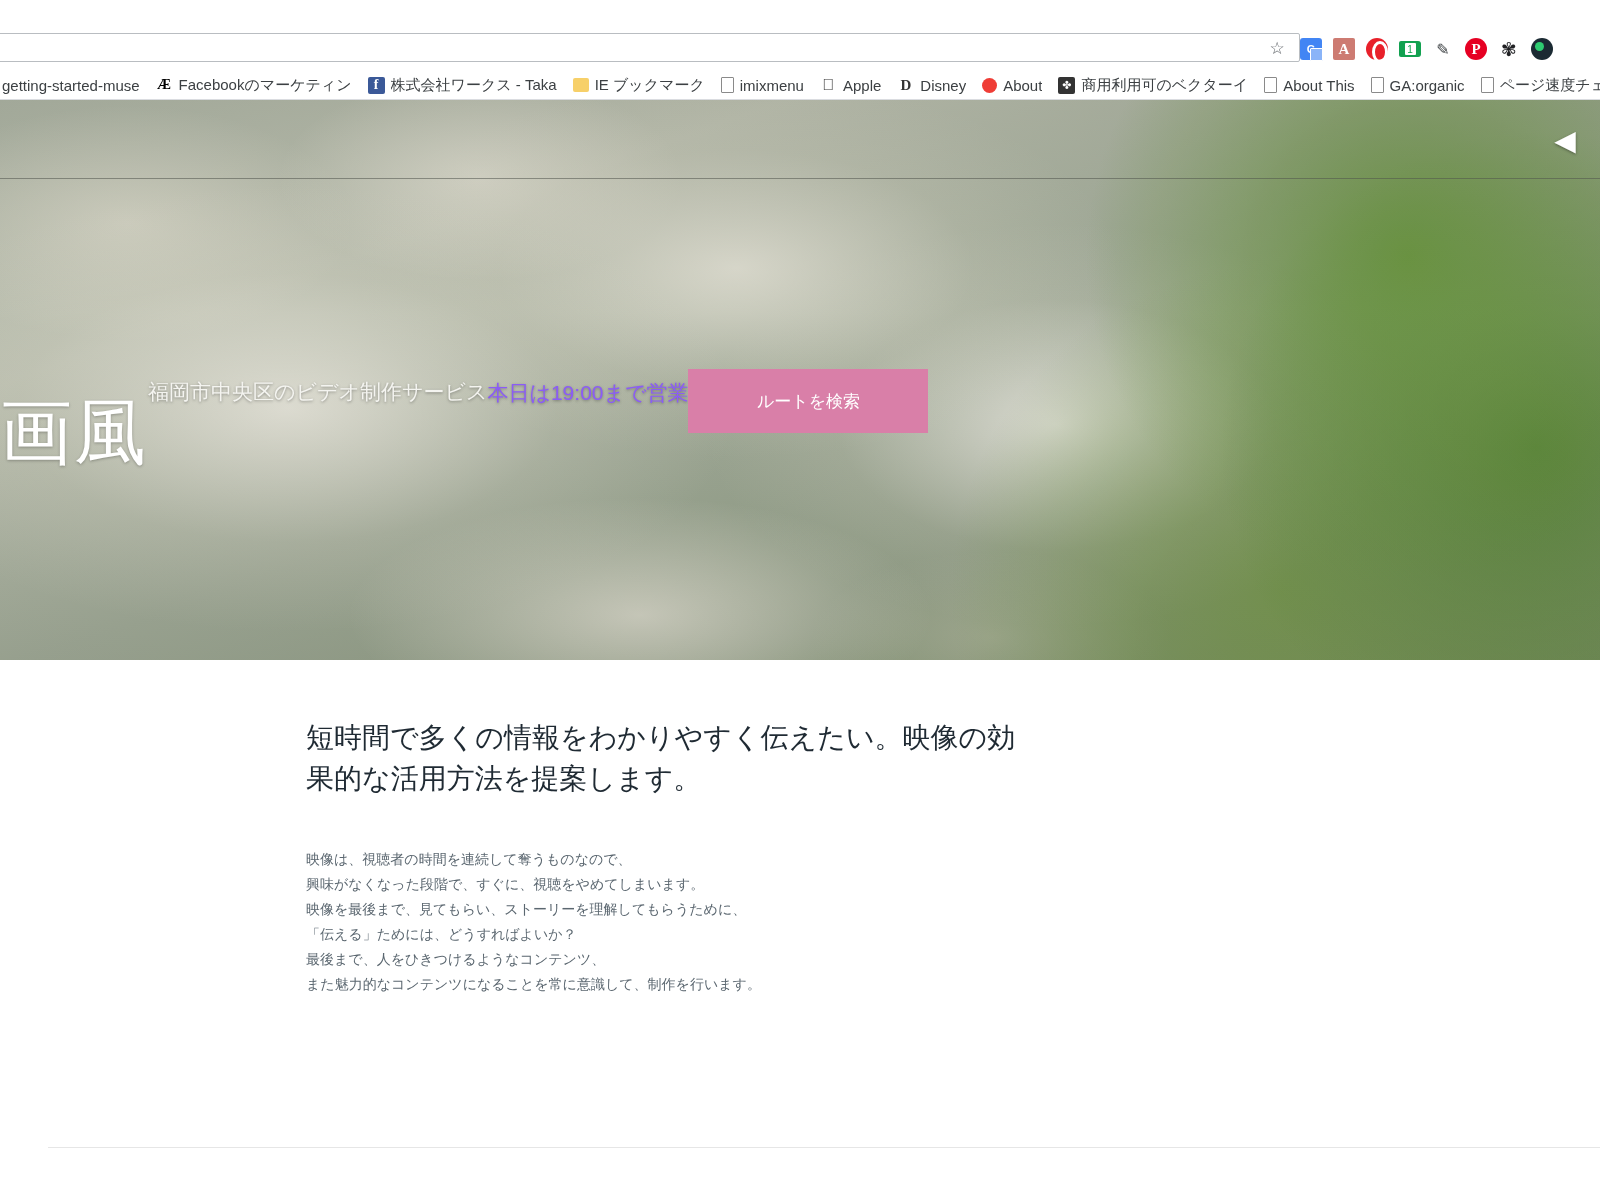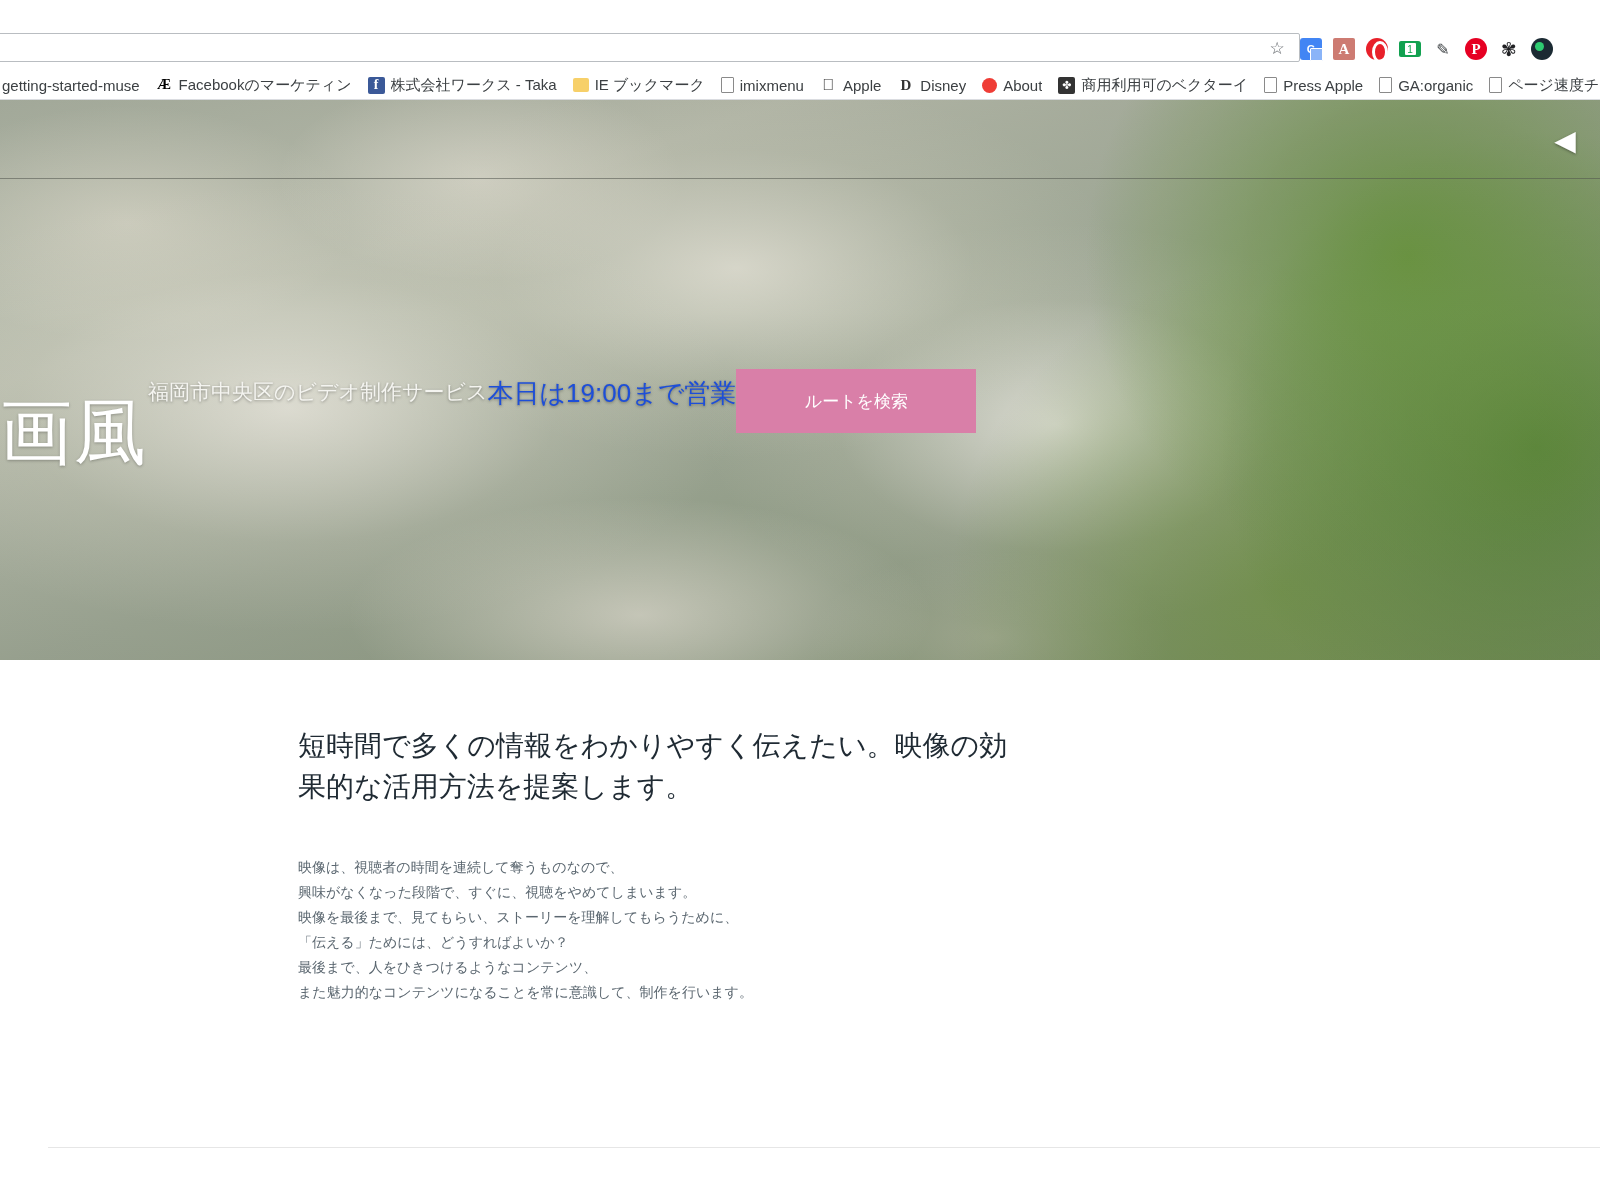--- a/index.html
+++ b/index.html
@@ -260,7 +260,7 @@
     </div>
     <div class="bm">
       <span class="bm-ico ico-doc"></span>
-      <span class="bm-label">Press Apple</span>
+      <span class="bm-label">About This</span>
     </div>
     <div class="bm">
       <span class="bm-ico ico-doc"></span>

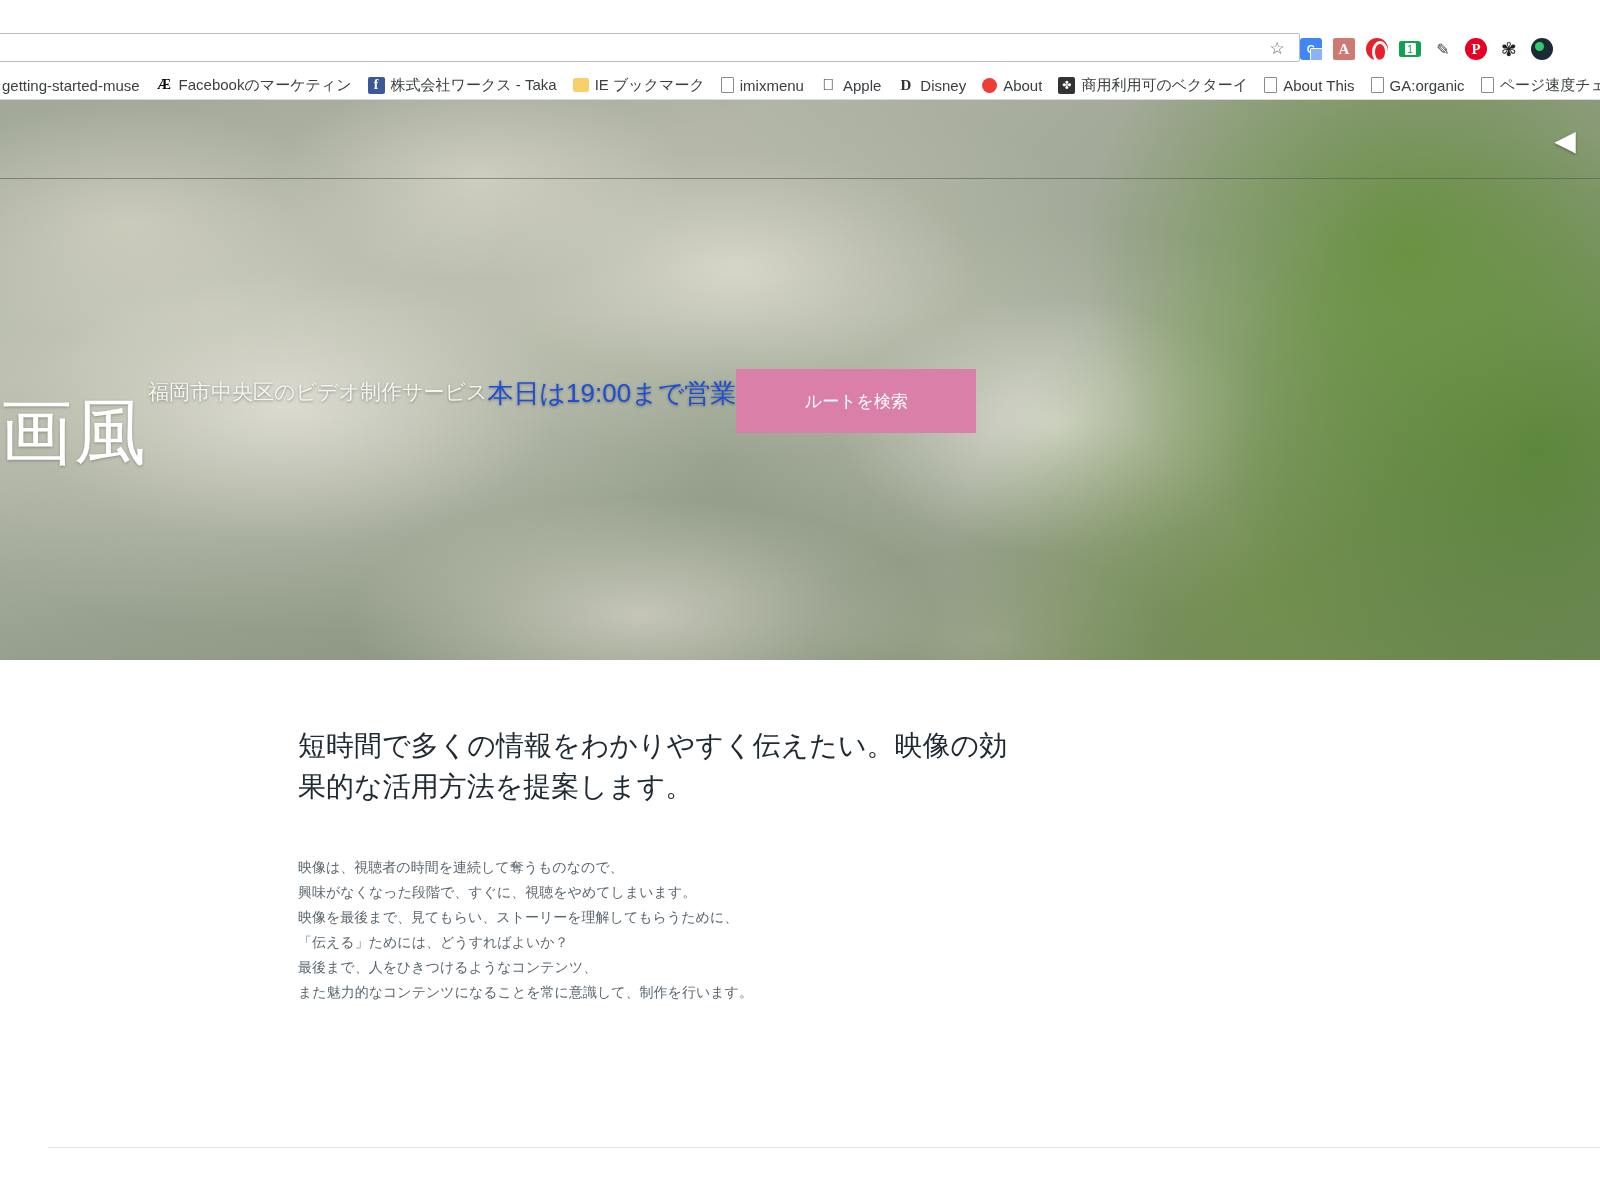--- a/index.html
+++ b/index.html
@@ -154,7 +154,7 @@
   }
   .hero-hours {
     margin-top: 26px;
-    font-size: 26px; color: #1d4ed8; font-weight: 400;
+    font-size: 21px; color: #8b5cf6; font-weight: 400;
     text-shadow: 0 1px 3px rgba(0,0,0,0.35);
   }
   .hero-cta {

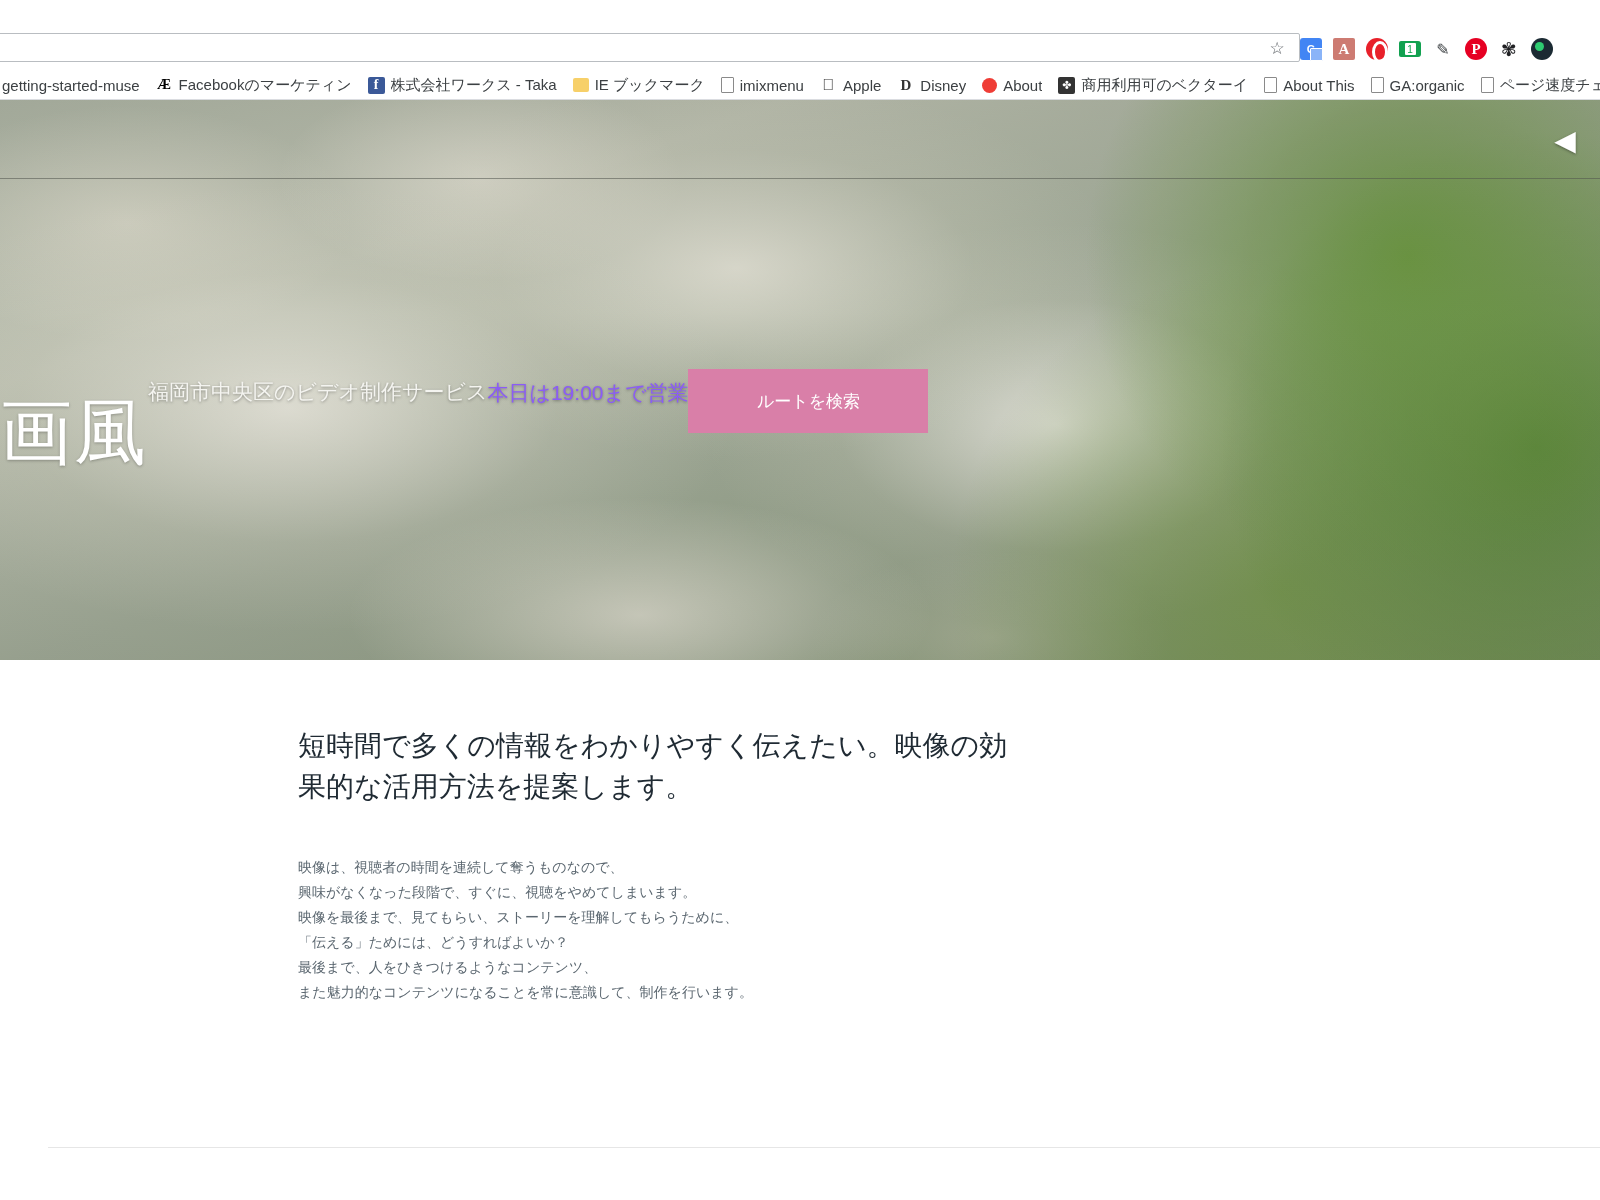--- a/index.html
+++ b/index.html
@@ -178,8 +178,8 @@
 
   
   .content {
-    position: absolute; top: 560px; left: 0; width: 1461px;
-    padding: 16px 0 0 298px;
+    position: absolute; top: 560px; left: 8px; width: 1461px;
+    padding: 8px 0 0 298px;
   }
   .lead {
     margin-top: 50px;

